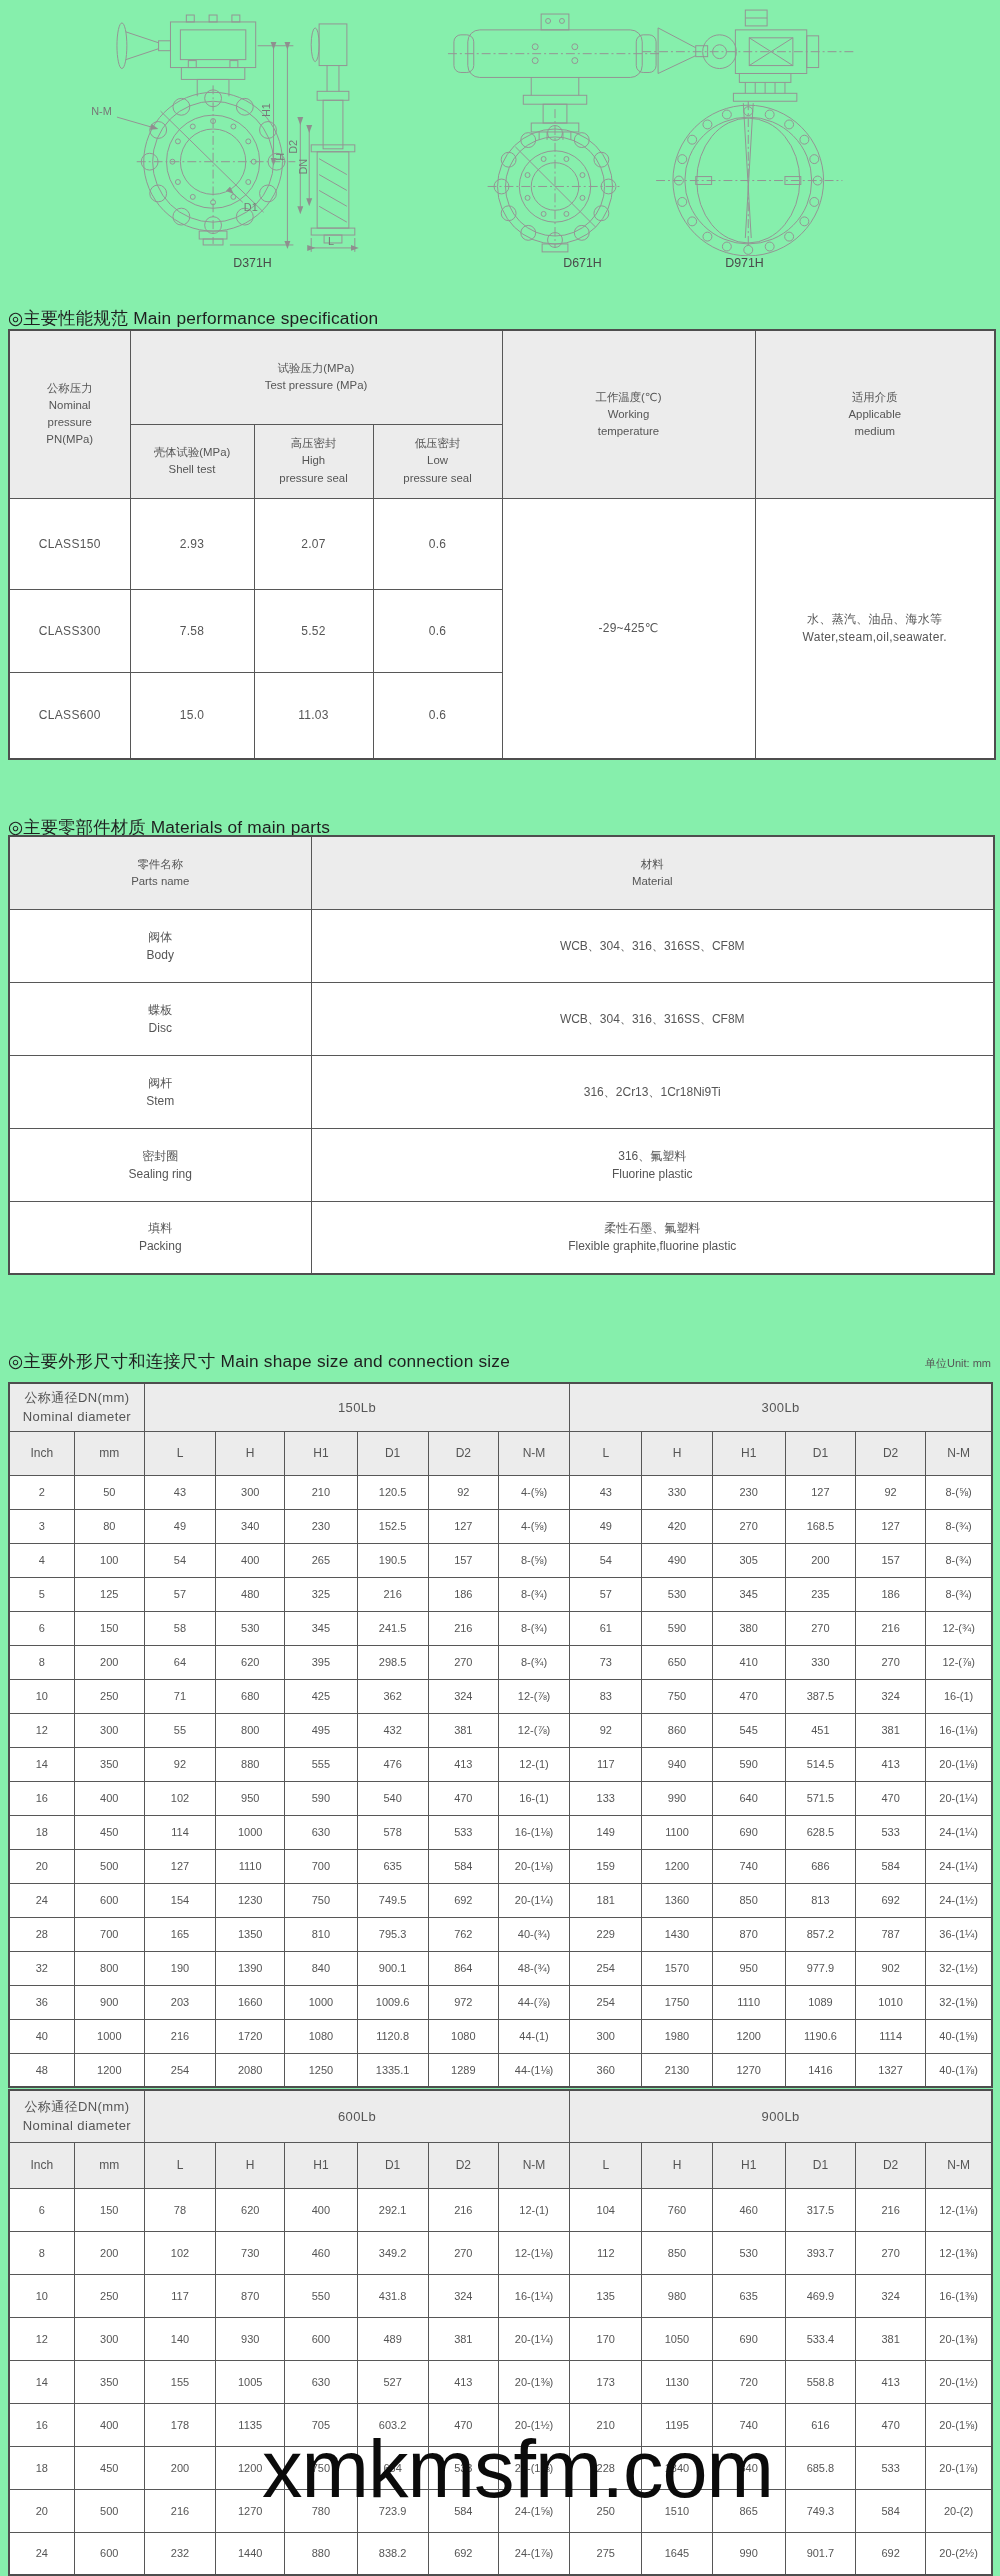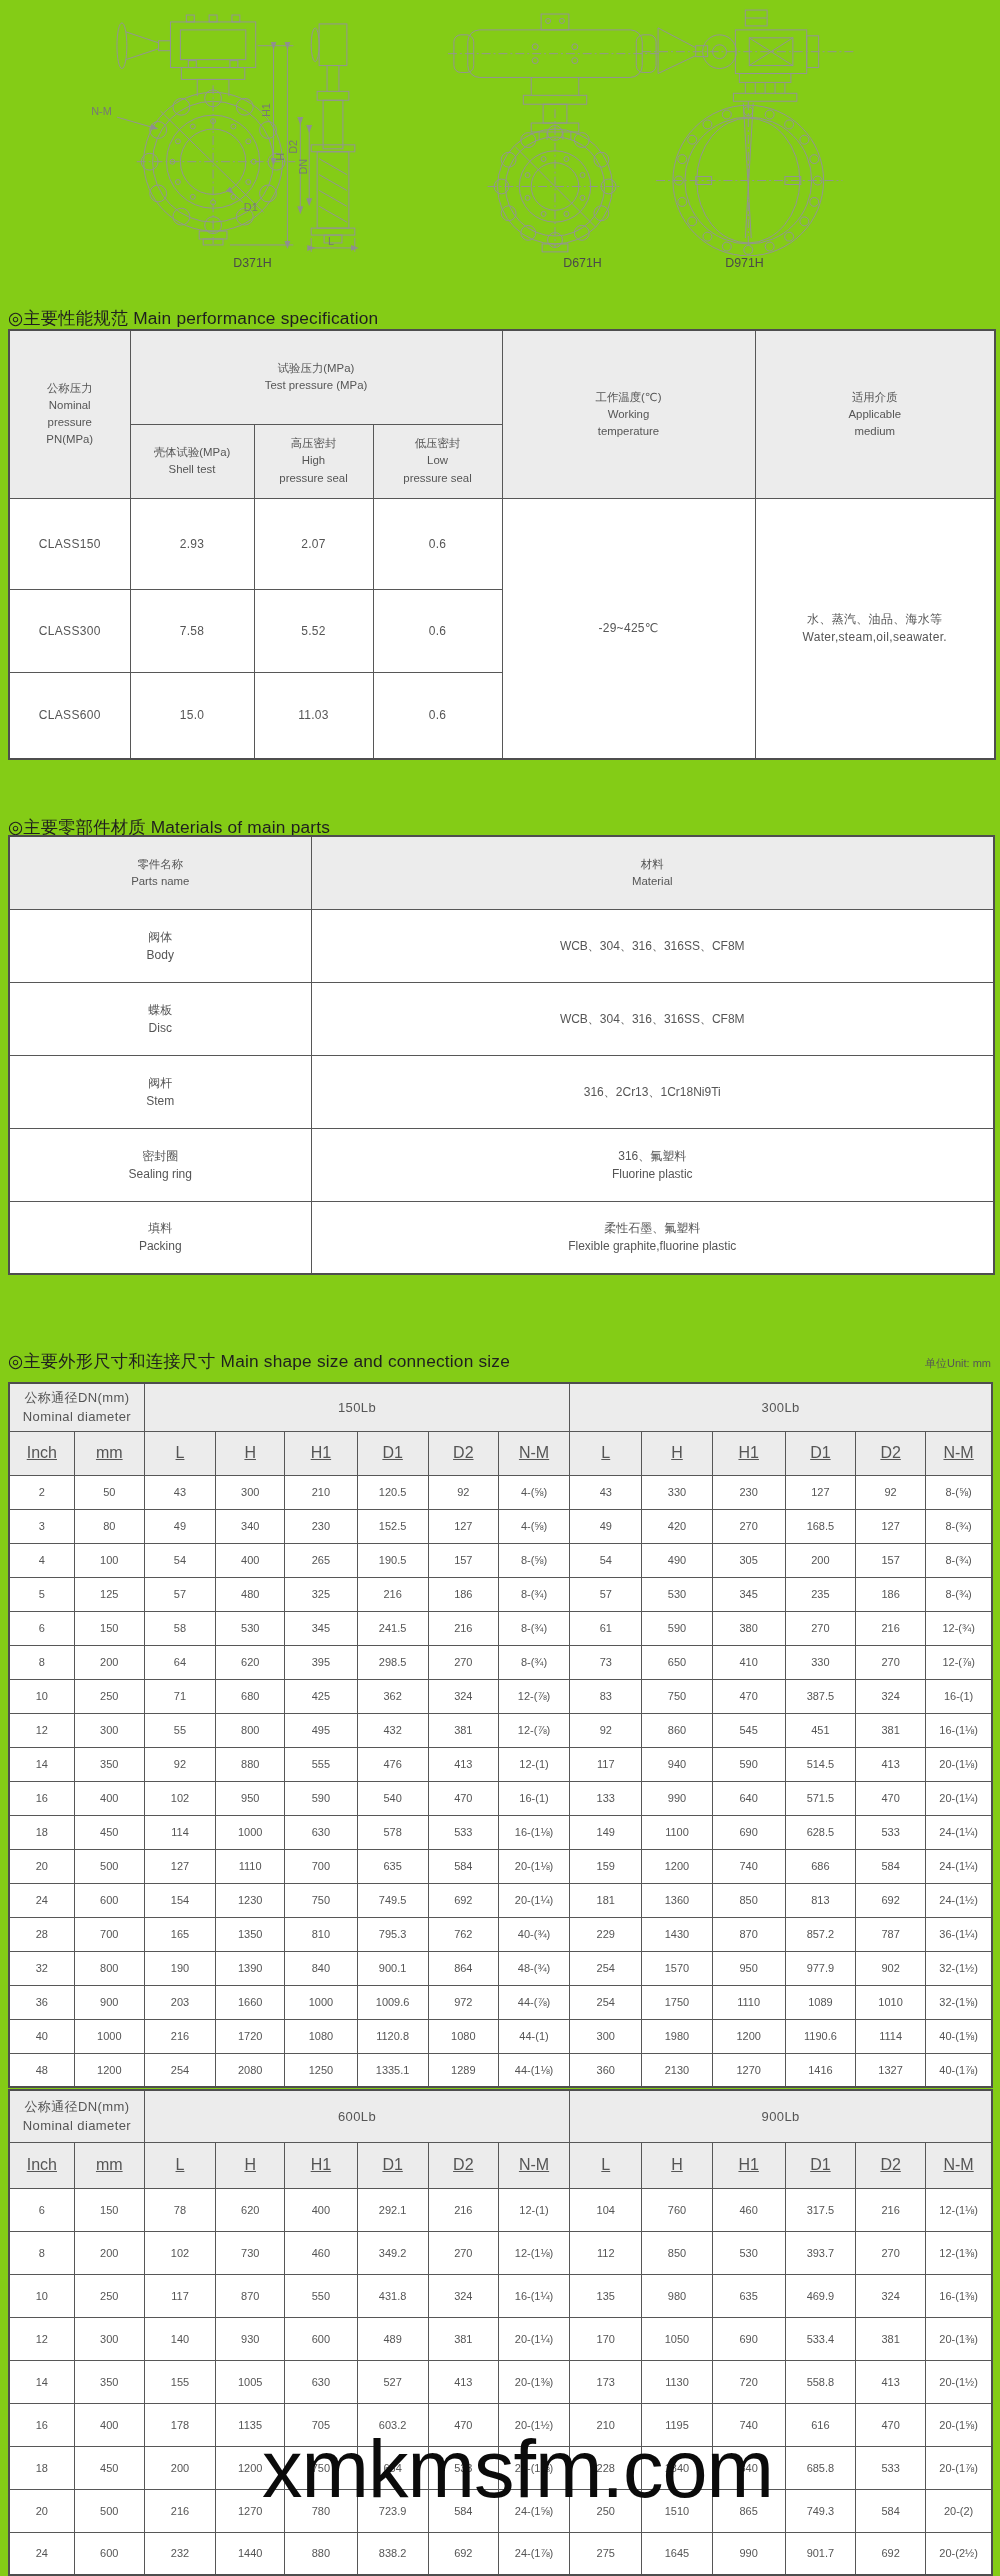--- a/index.html
+++ b/index.html
@@ -3,7 +3,7 @@
 <meta charset="utf-8">
 <style>
   html,body{margin:0;padding:0;background:#fff;}
-  #page{position:relative;width:1001px;height:2576px;background:#84cc16;
+  #page{position:relative;width:1001px;height:2576px;background:#86efac;
         font-family:"Liberation Sans","DejaVu Sans",sans-serif;color:#555;overflow:hidden;}
   .sec-title{position:absolute;left:8px;font-size:17.3px;color:#1f1f1f;letter-spacing:0.2px;
              font-family:"Liberation Sans","DejaVu Sans",sans-serif;margin-top:12px;}

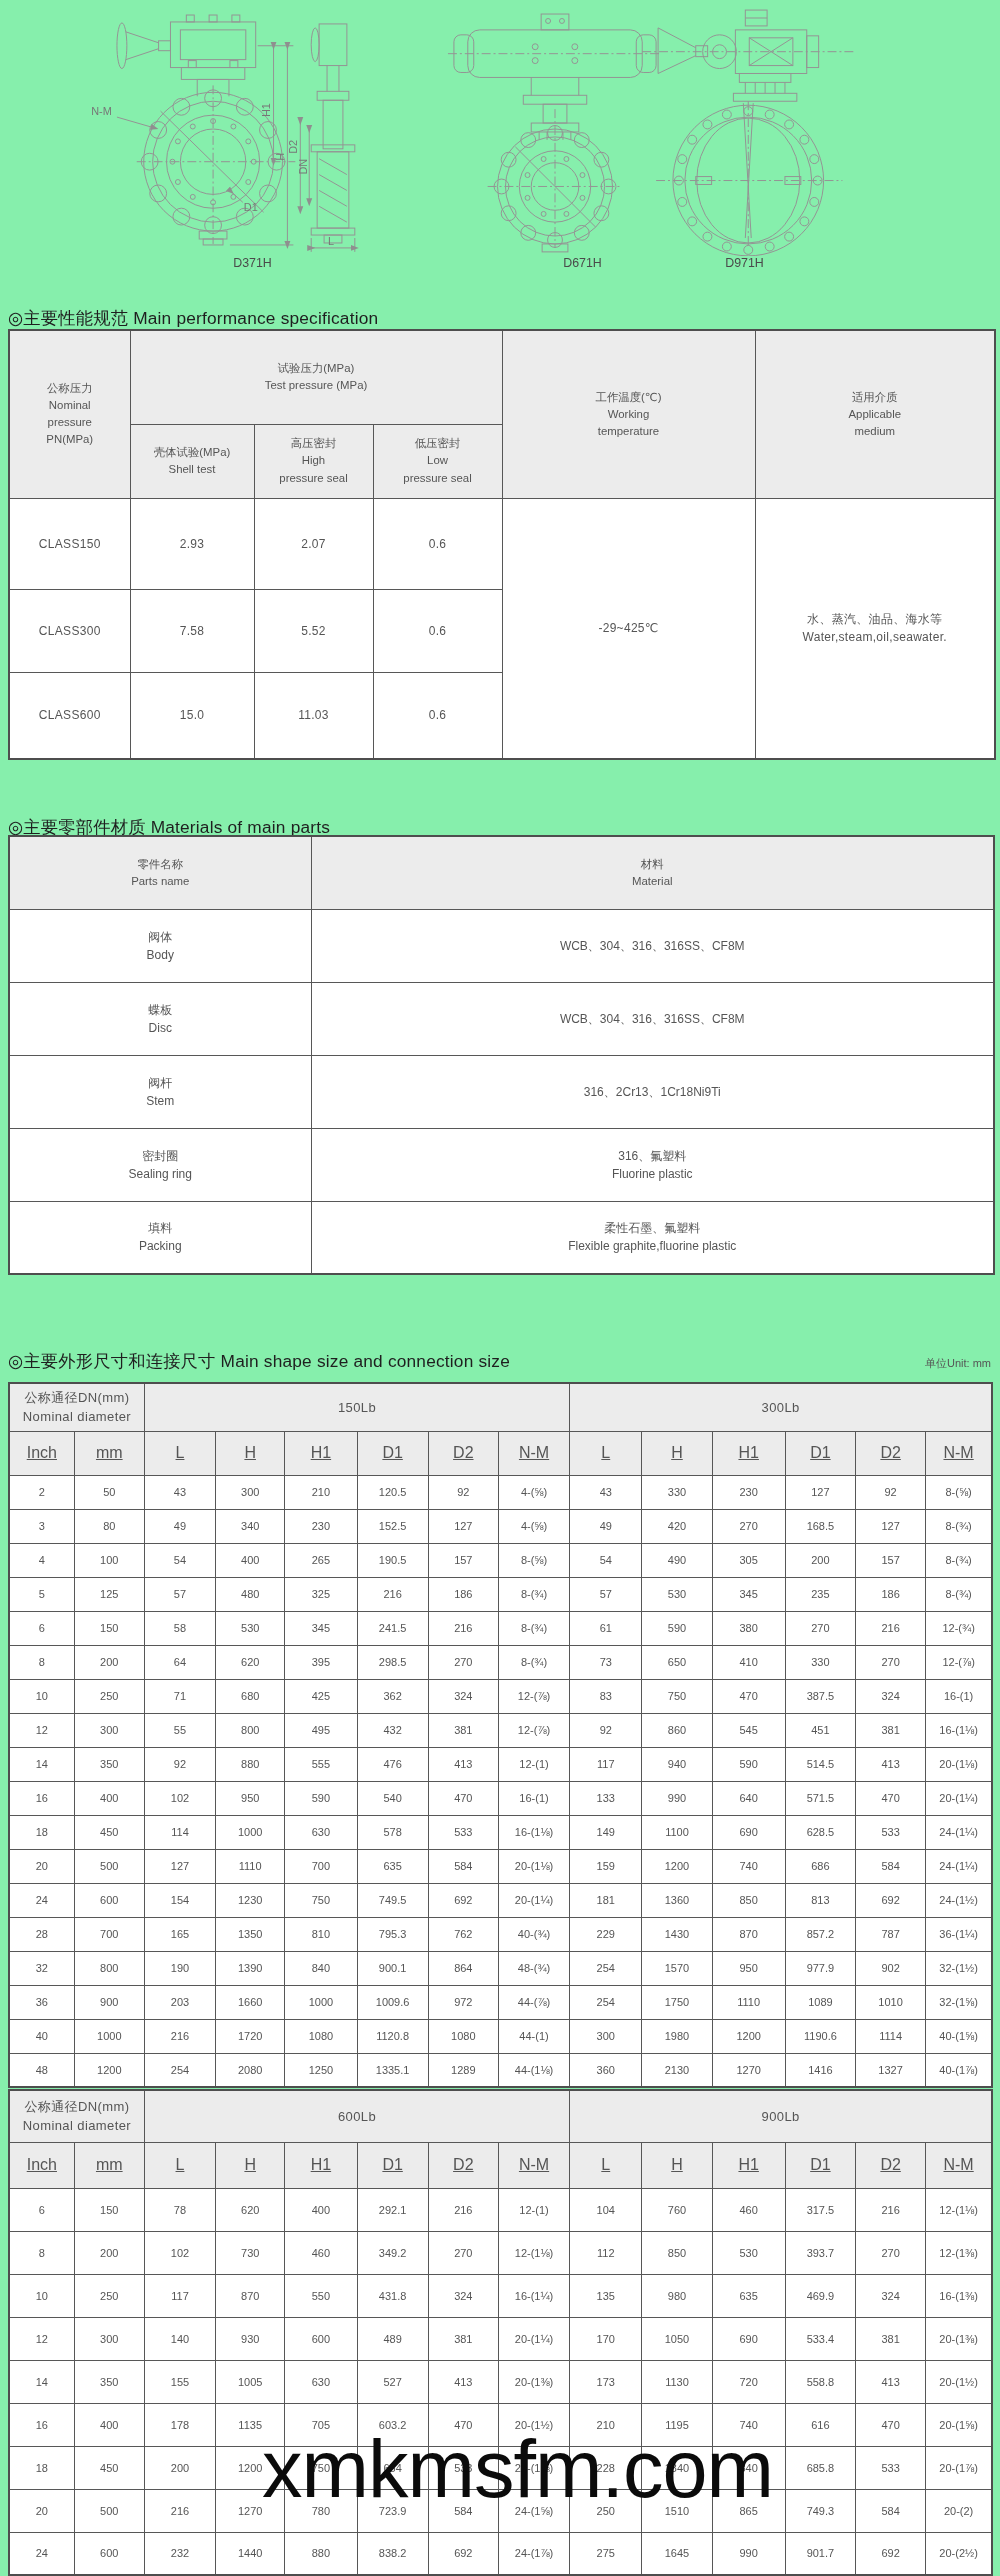--- a/index.html
+++ b/index.html
@@ -33,7 +33,7 @@
   .gh th{font-size:13px;letter-spacing:0.4px;}
   .t3a .gh{height:48px}
   .t3b .gh{height:52px}
-  .sh th{font-size:16px;text-decoration:underline;}
+  .sh th{font-size:12px;}
   .t3a .sh{height:44px}
   .t3b .sh{height:46px}
   .t3a .dr{height:34px}

